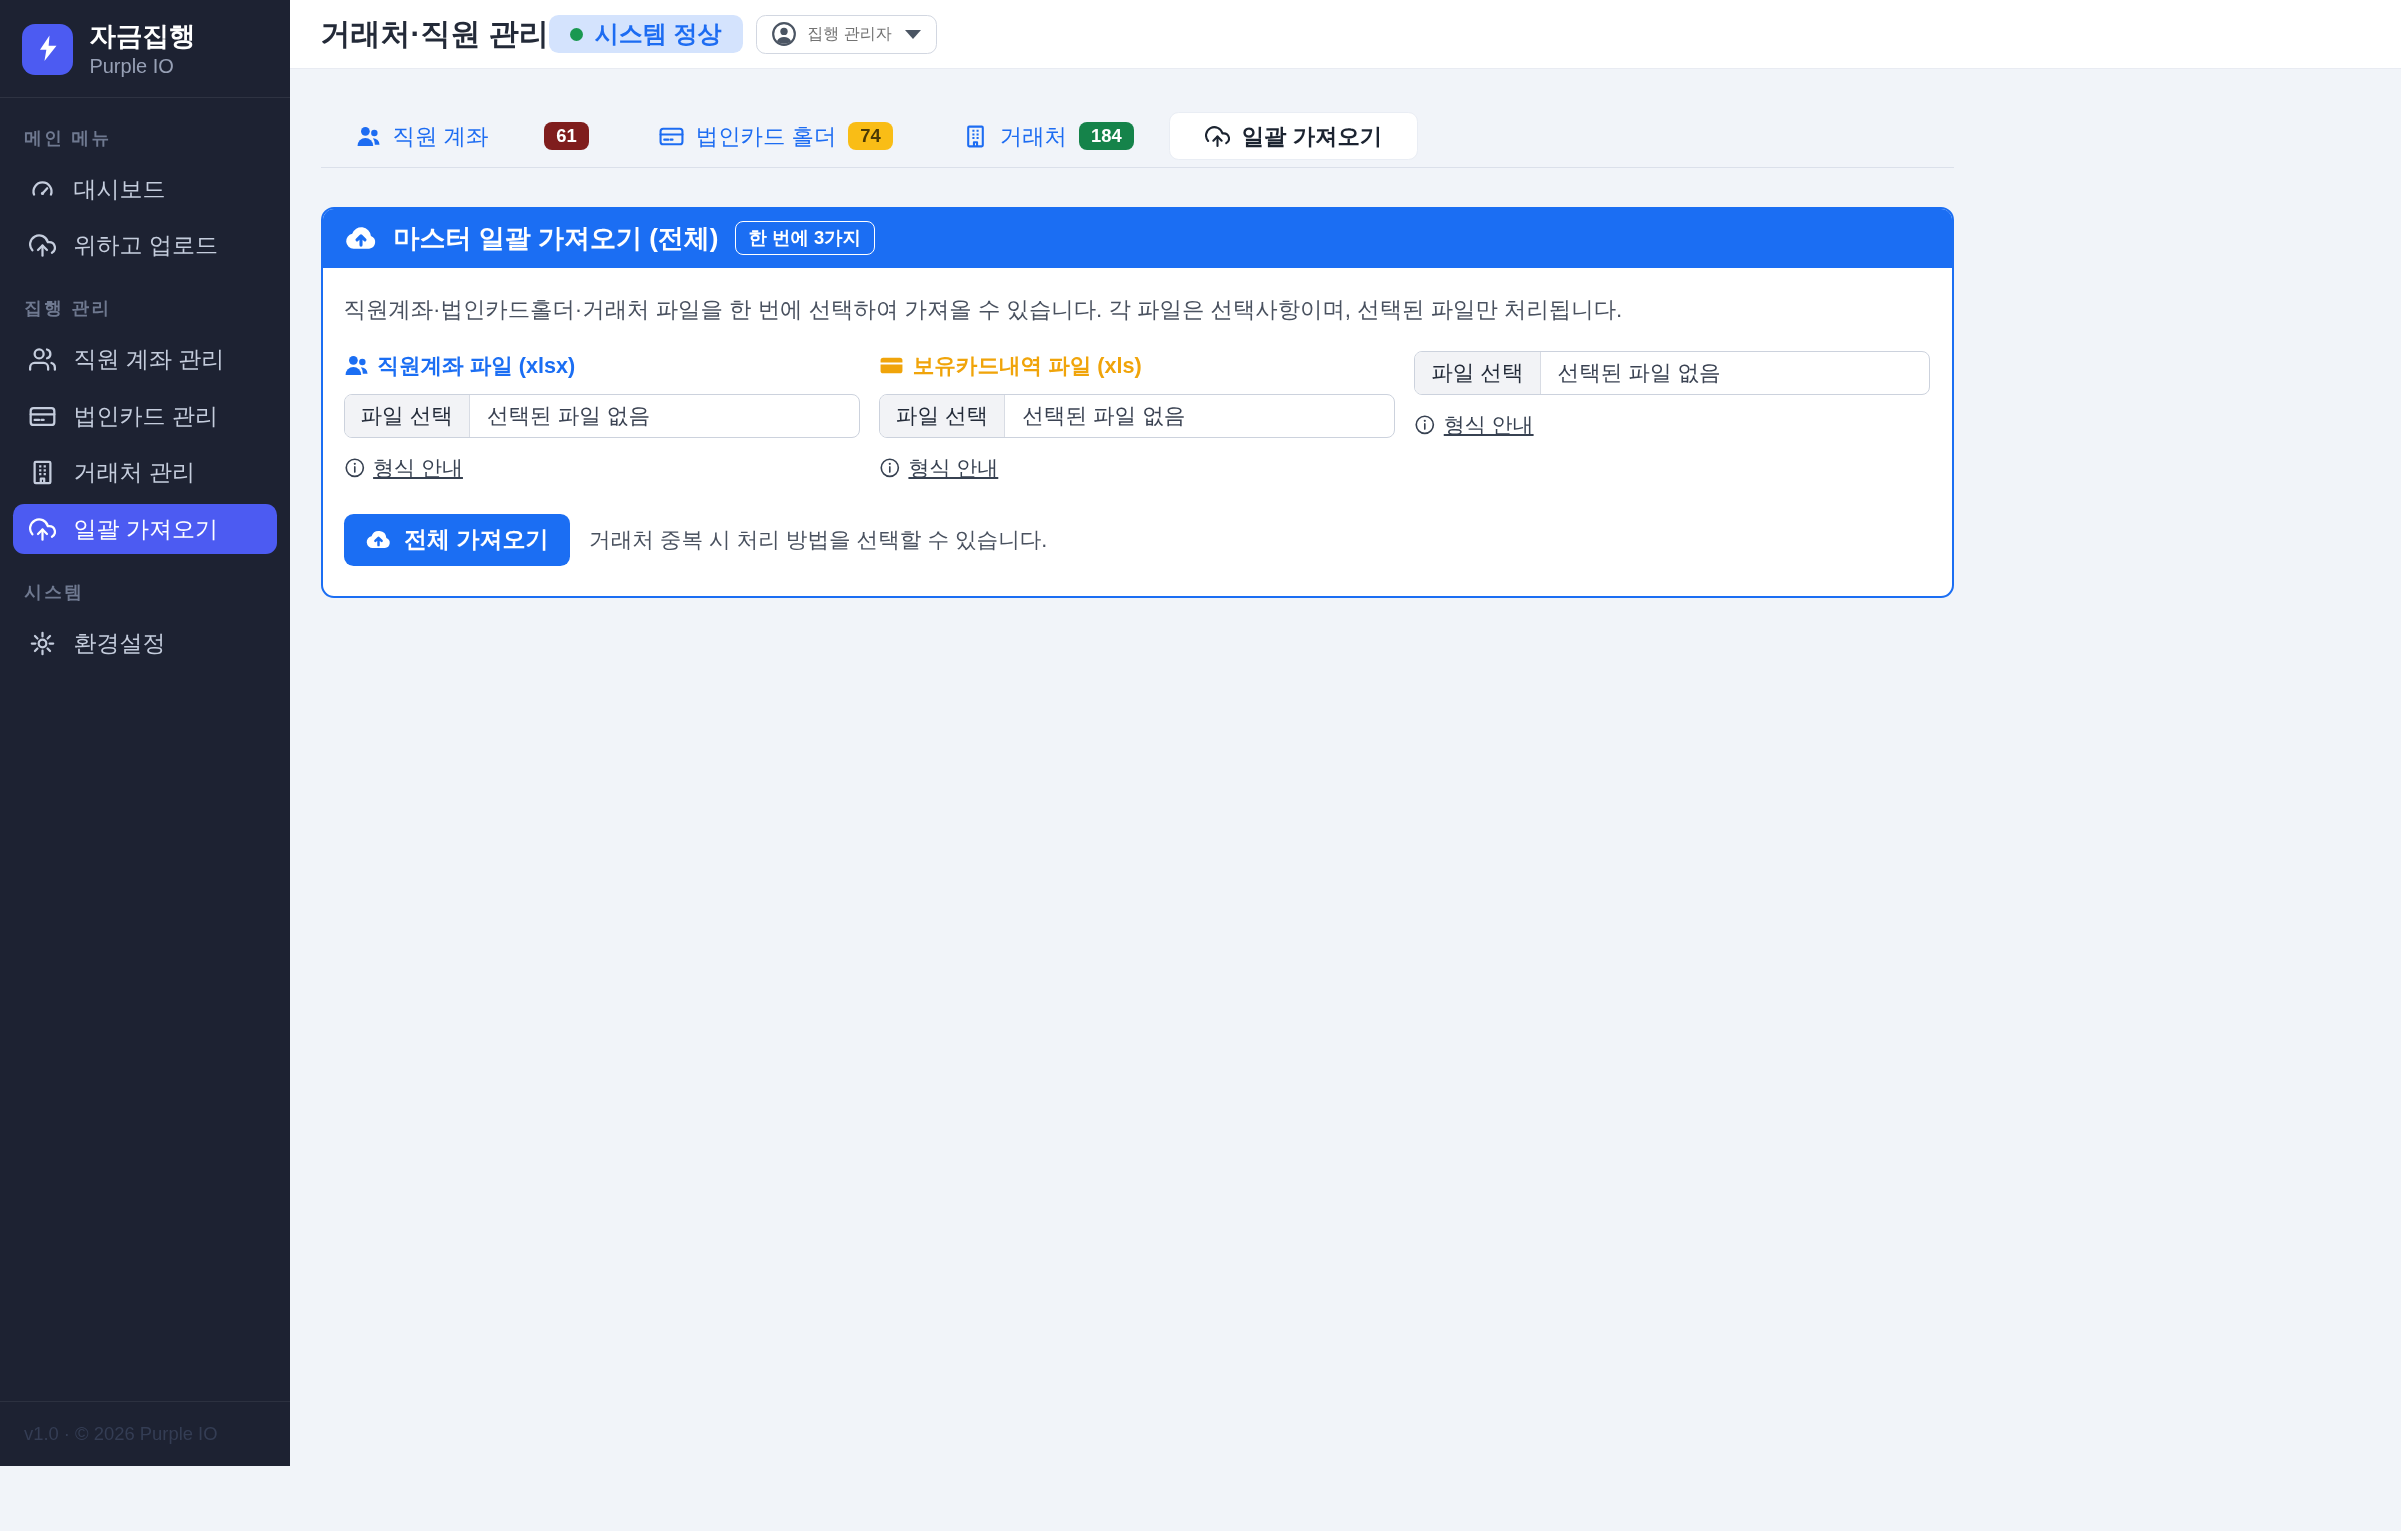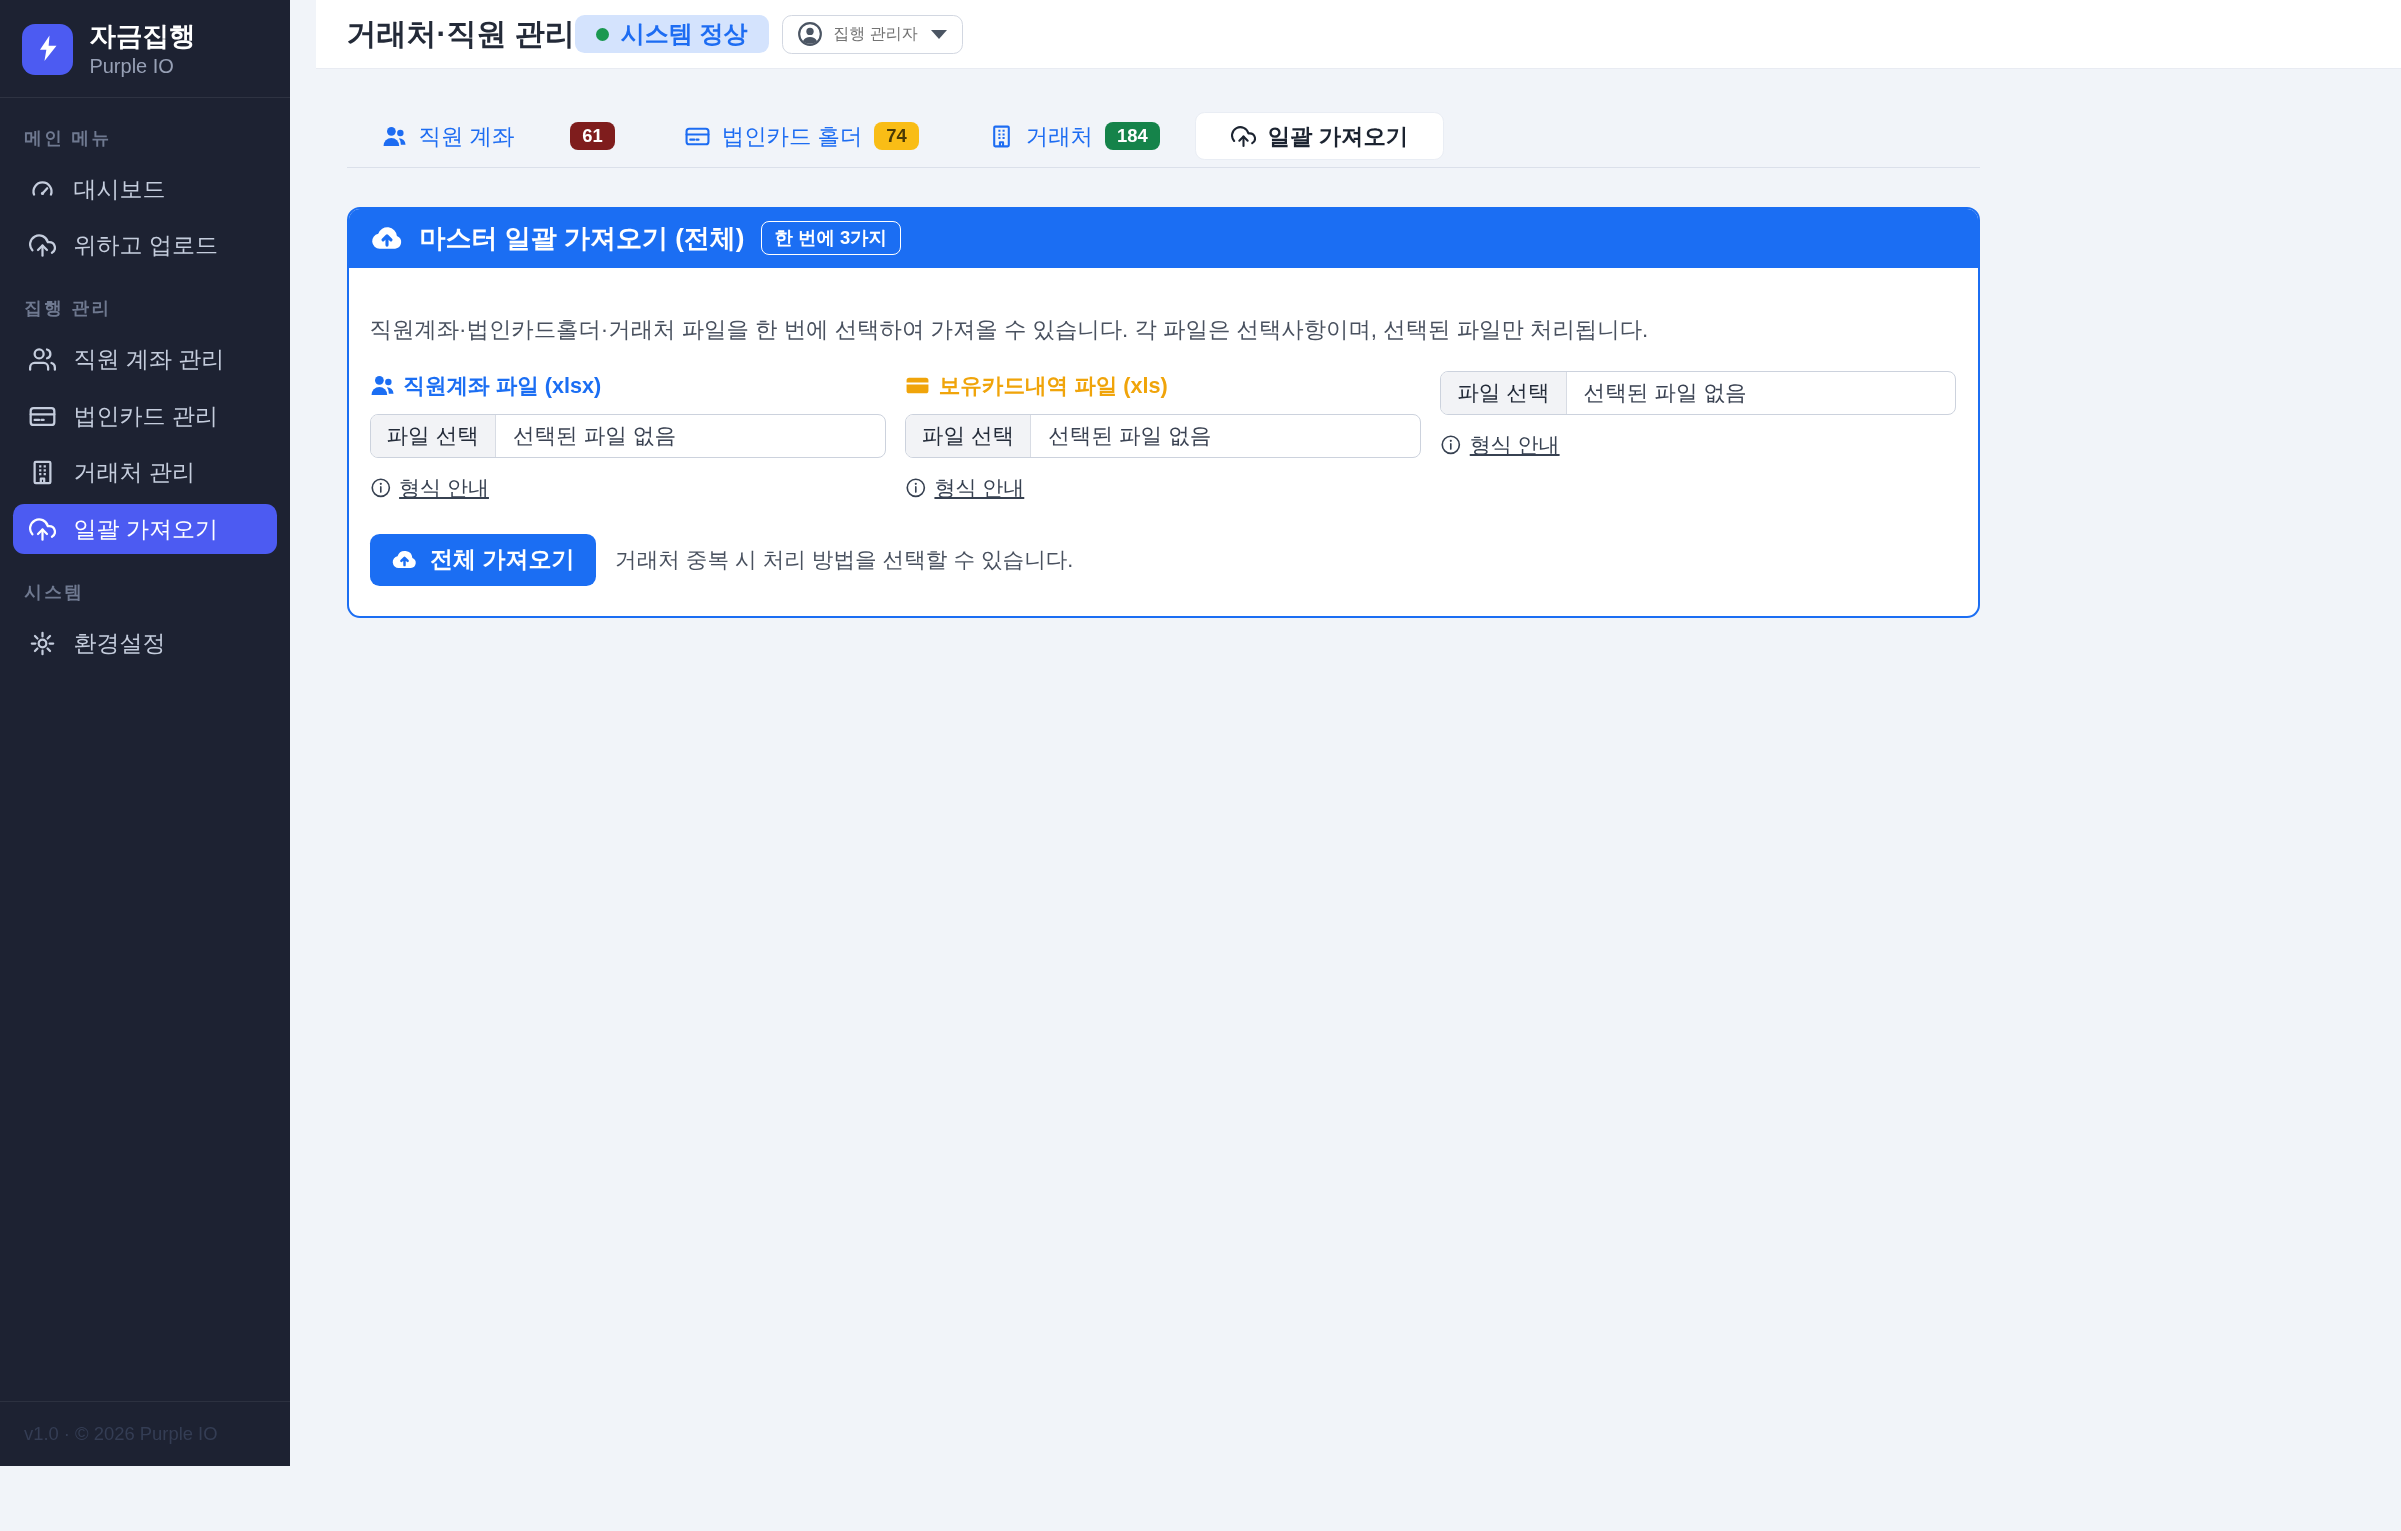--- a/index.html
+++ b/index.html
@@ -9,7 +9,7 @@
     width: 2401px; height: 1532px;
     background: #f1f4f9;
   }
-  .app { display: flex; width: 2401px; height: 1466px; overflow: hidden; gap: 26px; }
+  .app { display: flex; width: 2401px; height: 1466px; overflow: hidden; }
 
   
   .sidebar {

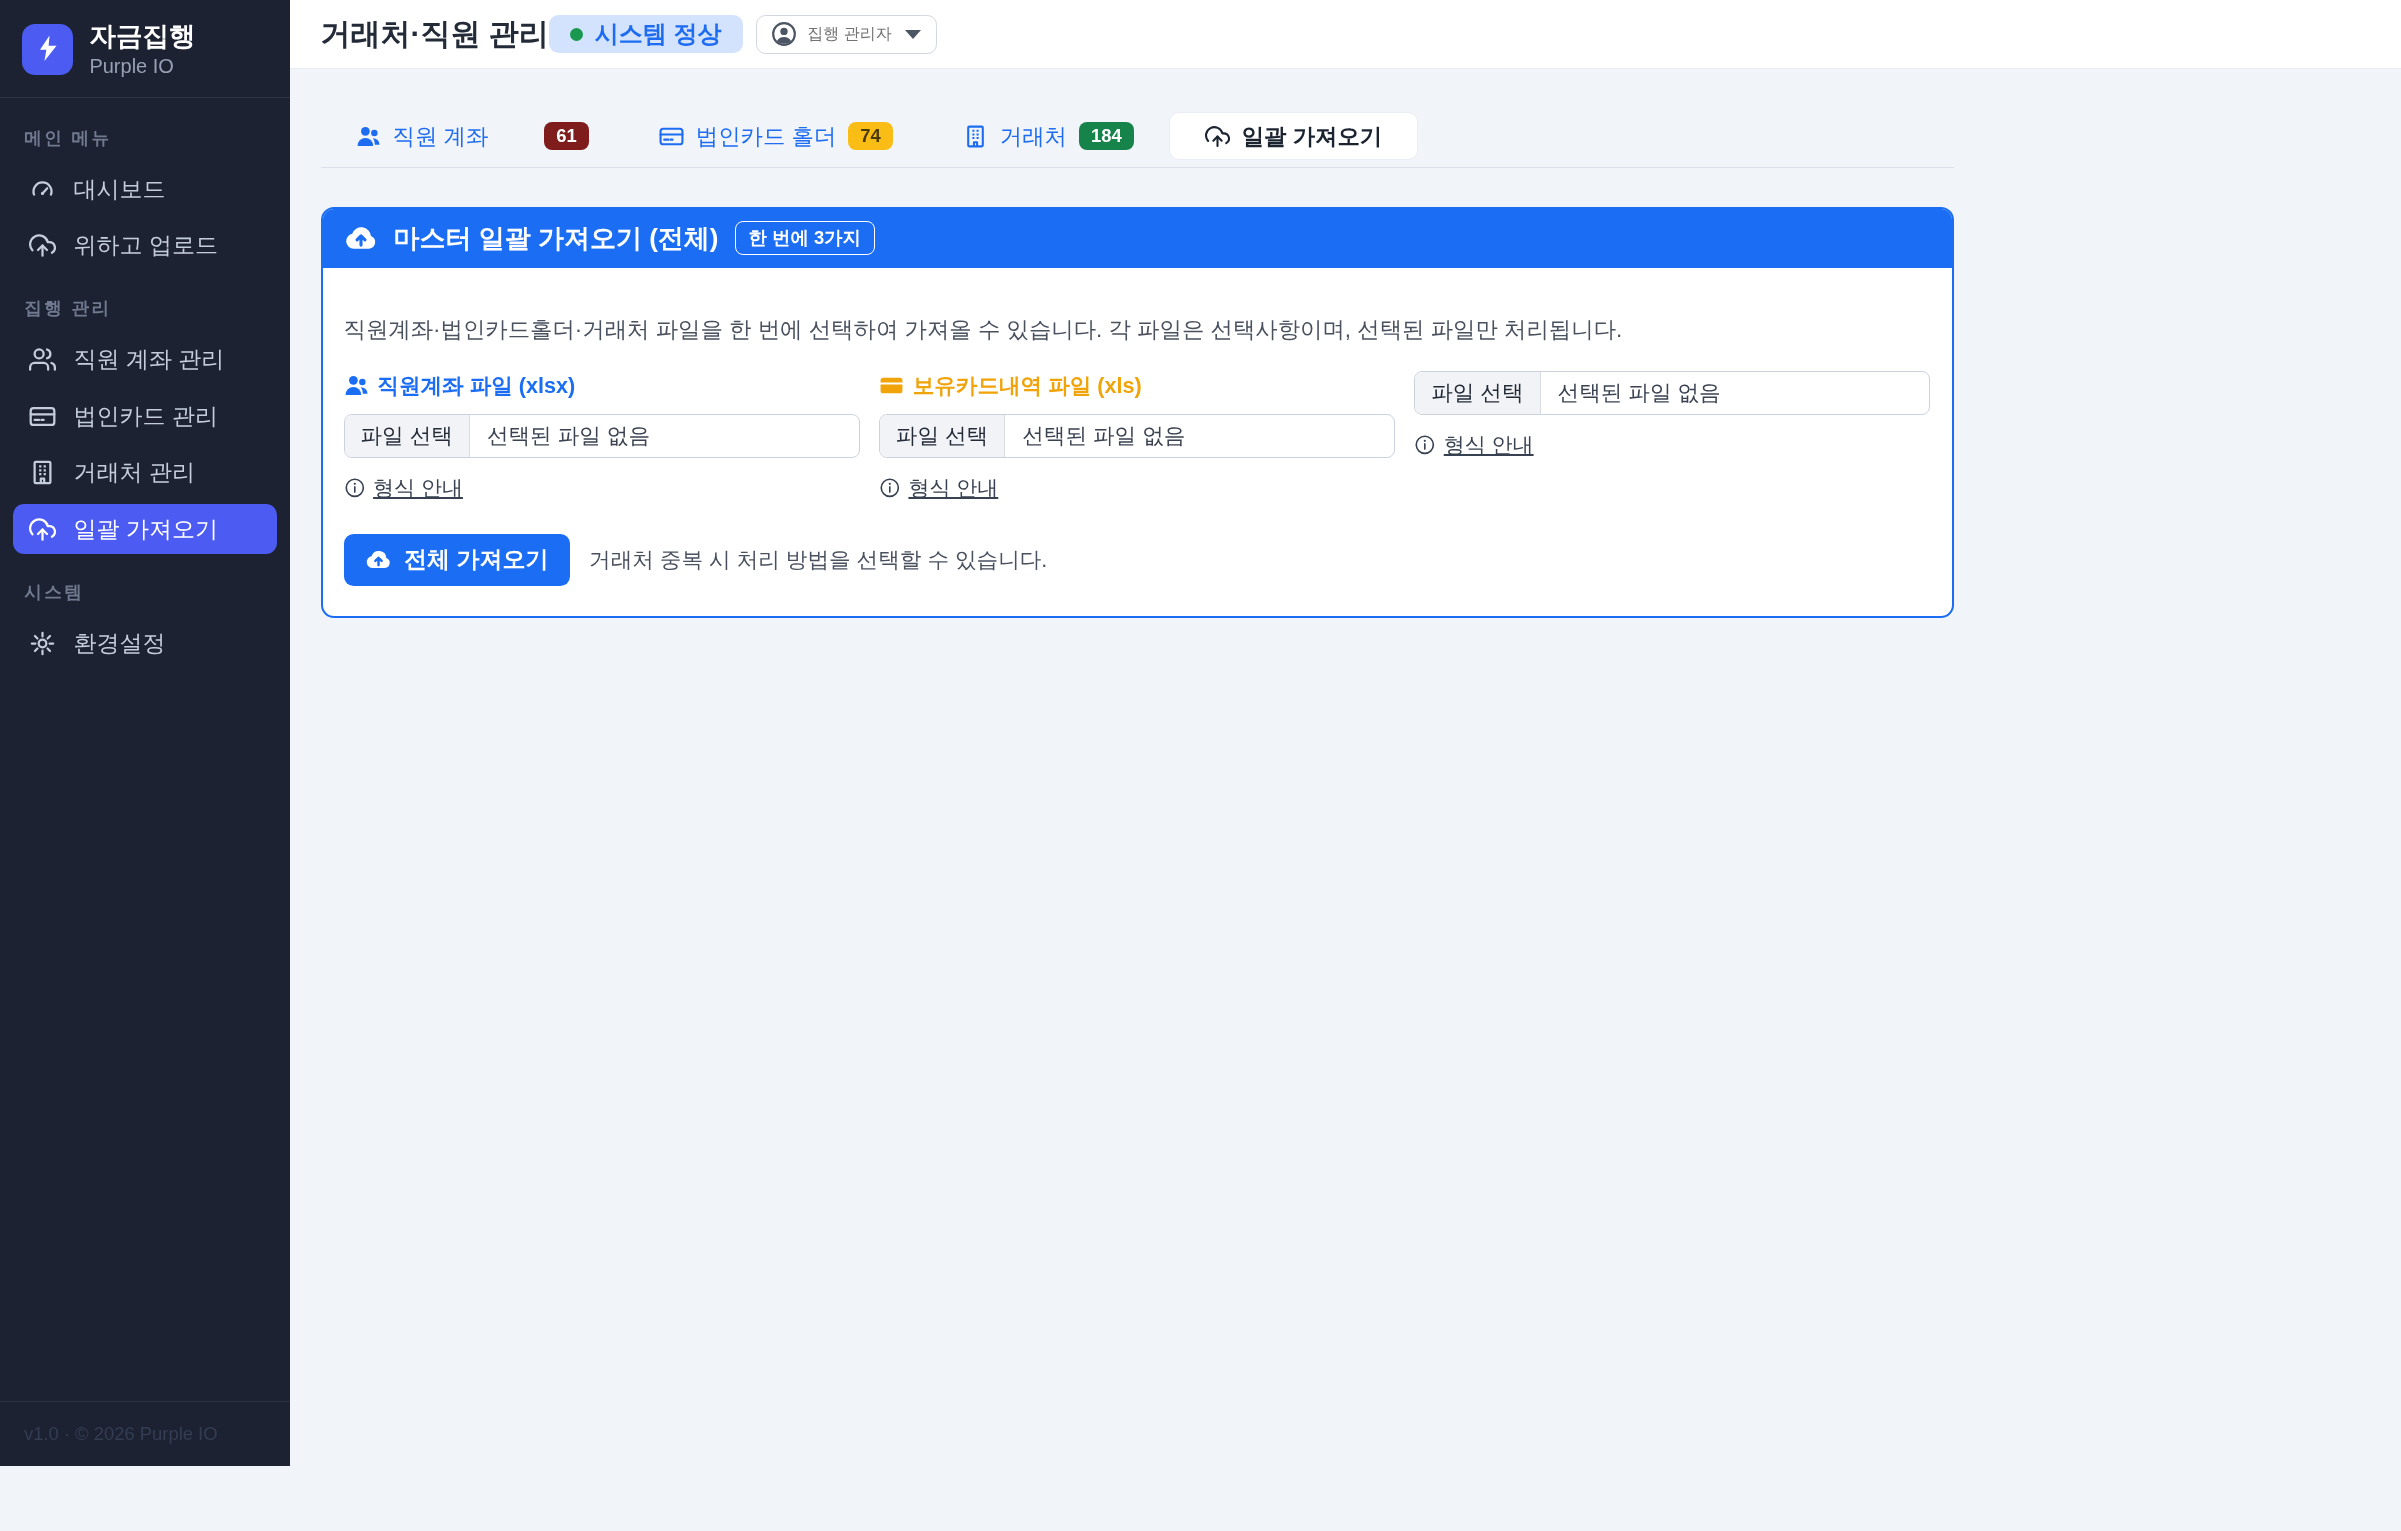--- a/index.html
+++ b/index.html
@@ -120,7 +120,7 @@
     border: 1.6px solid #ffffff; color: #ffffff; border-radius: 8px;
     padding: 4.8px 13px; font-size: 18.4px; font-weight: bold; line-height: 1.2;
   }
-  .card-body { padding: 21px 21px 30.5px 21px; margin-top: 20px; }
+  .card-body { padding: 21px 21px 30.5px 21px; }
   .card-desc { font-size: 22.4px; color: #49515f; margin: 4.8px 0 26px 0; }
 
   .upload-grid { display: grid; grid-template-columns: repeat(3, 1fr); gap: 19px; }

